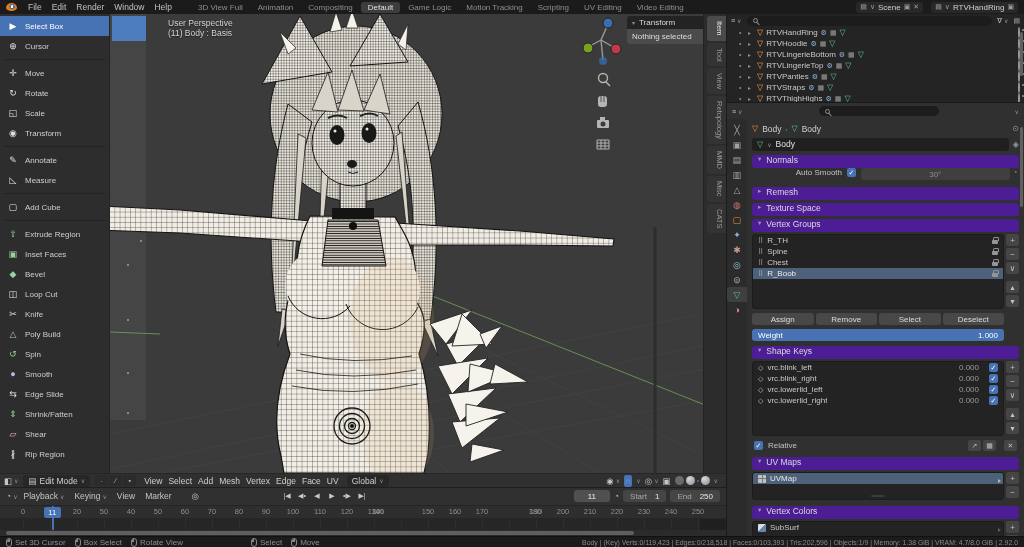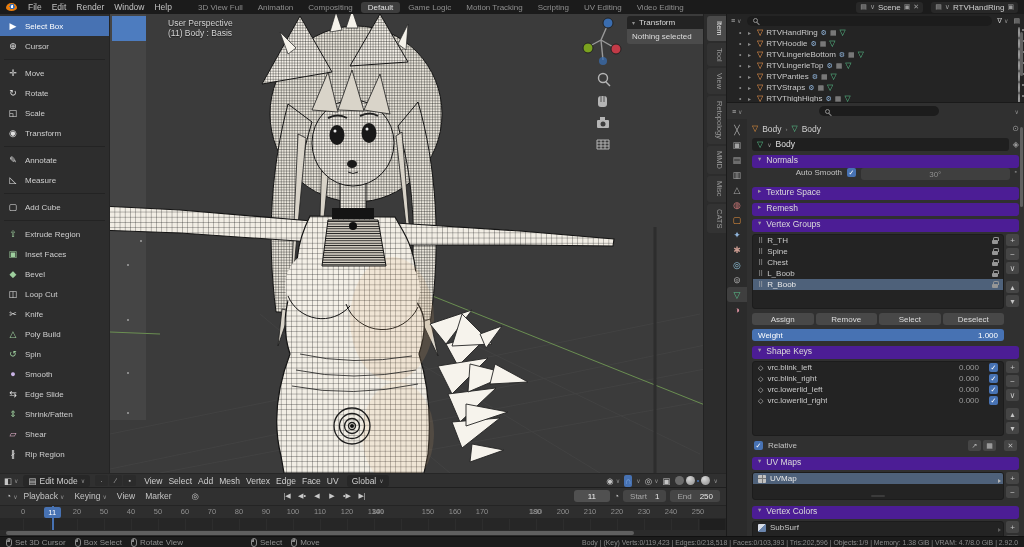--- a/index.html
+++ b/index.html
@@ -853,11 +853,11 @@
             </div>
             <div class="phead">
               <span class="arr">▸</span>
-              <span>Texture Space</span>
+              <span>Remesh</span>
             </div>
             <div class="phead">
               <span class="arr">▸</span>
-              <span>Remesh</span>
+              <span>Texture Space</span>
             </div>
 
             <div class="phead">

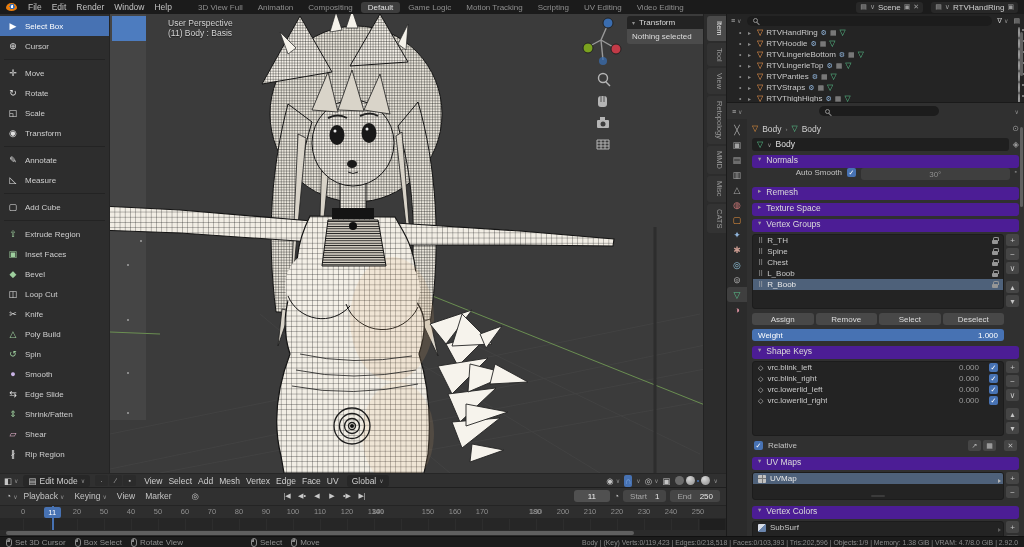--- a/index.html
+++ b/index.html
@@ -885,11 +885,6 @@
                     <span class="ic-lock"></span>
                   </div>
 
-                  <div class="brow">
-                    <span class="ic-vg">⠿</span>
-                    <span class="nm">L_Boob</span>
-                    <span class="ic-lock"></span>
-                  </div>
 
                   <div class="brow sel">
                     <span class="ic-vg">⠿</span>

